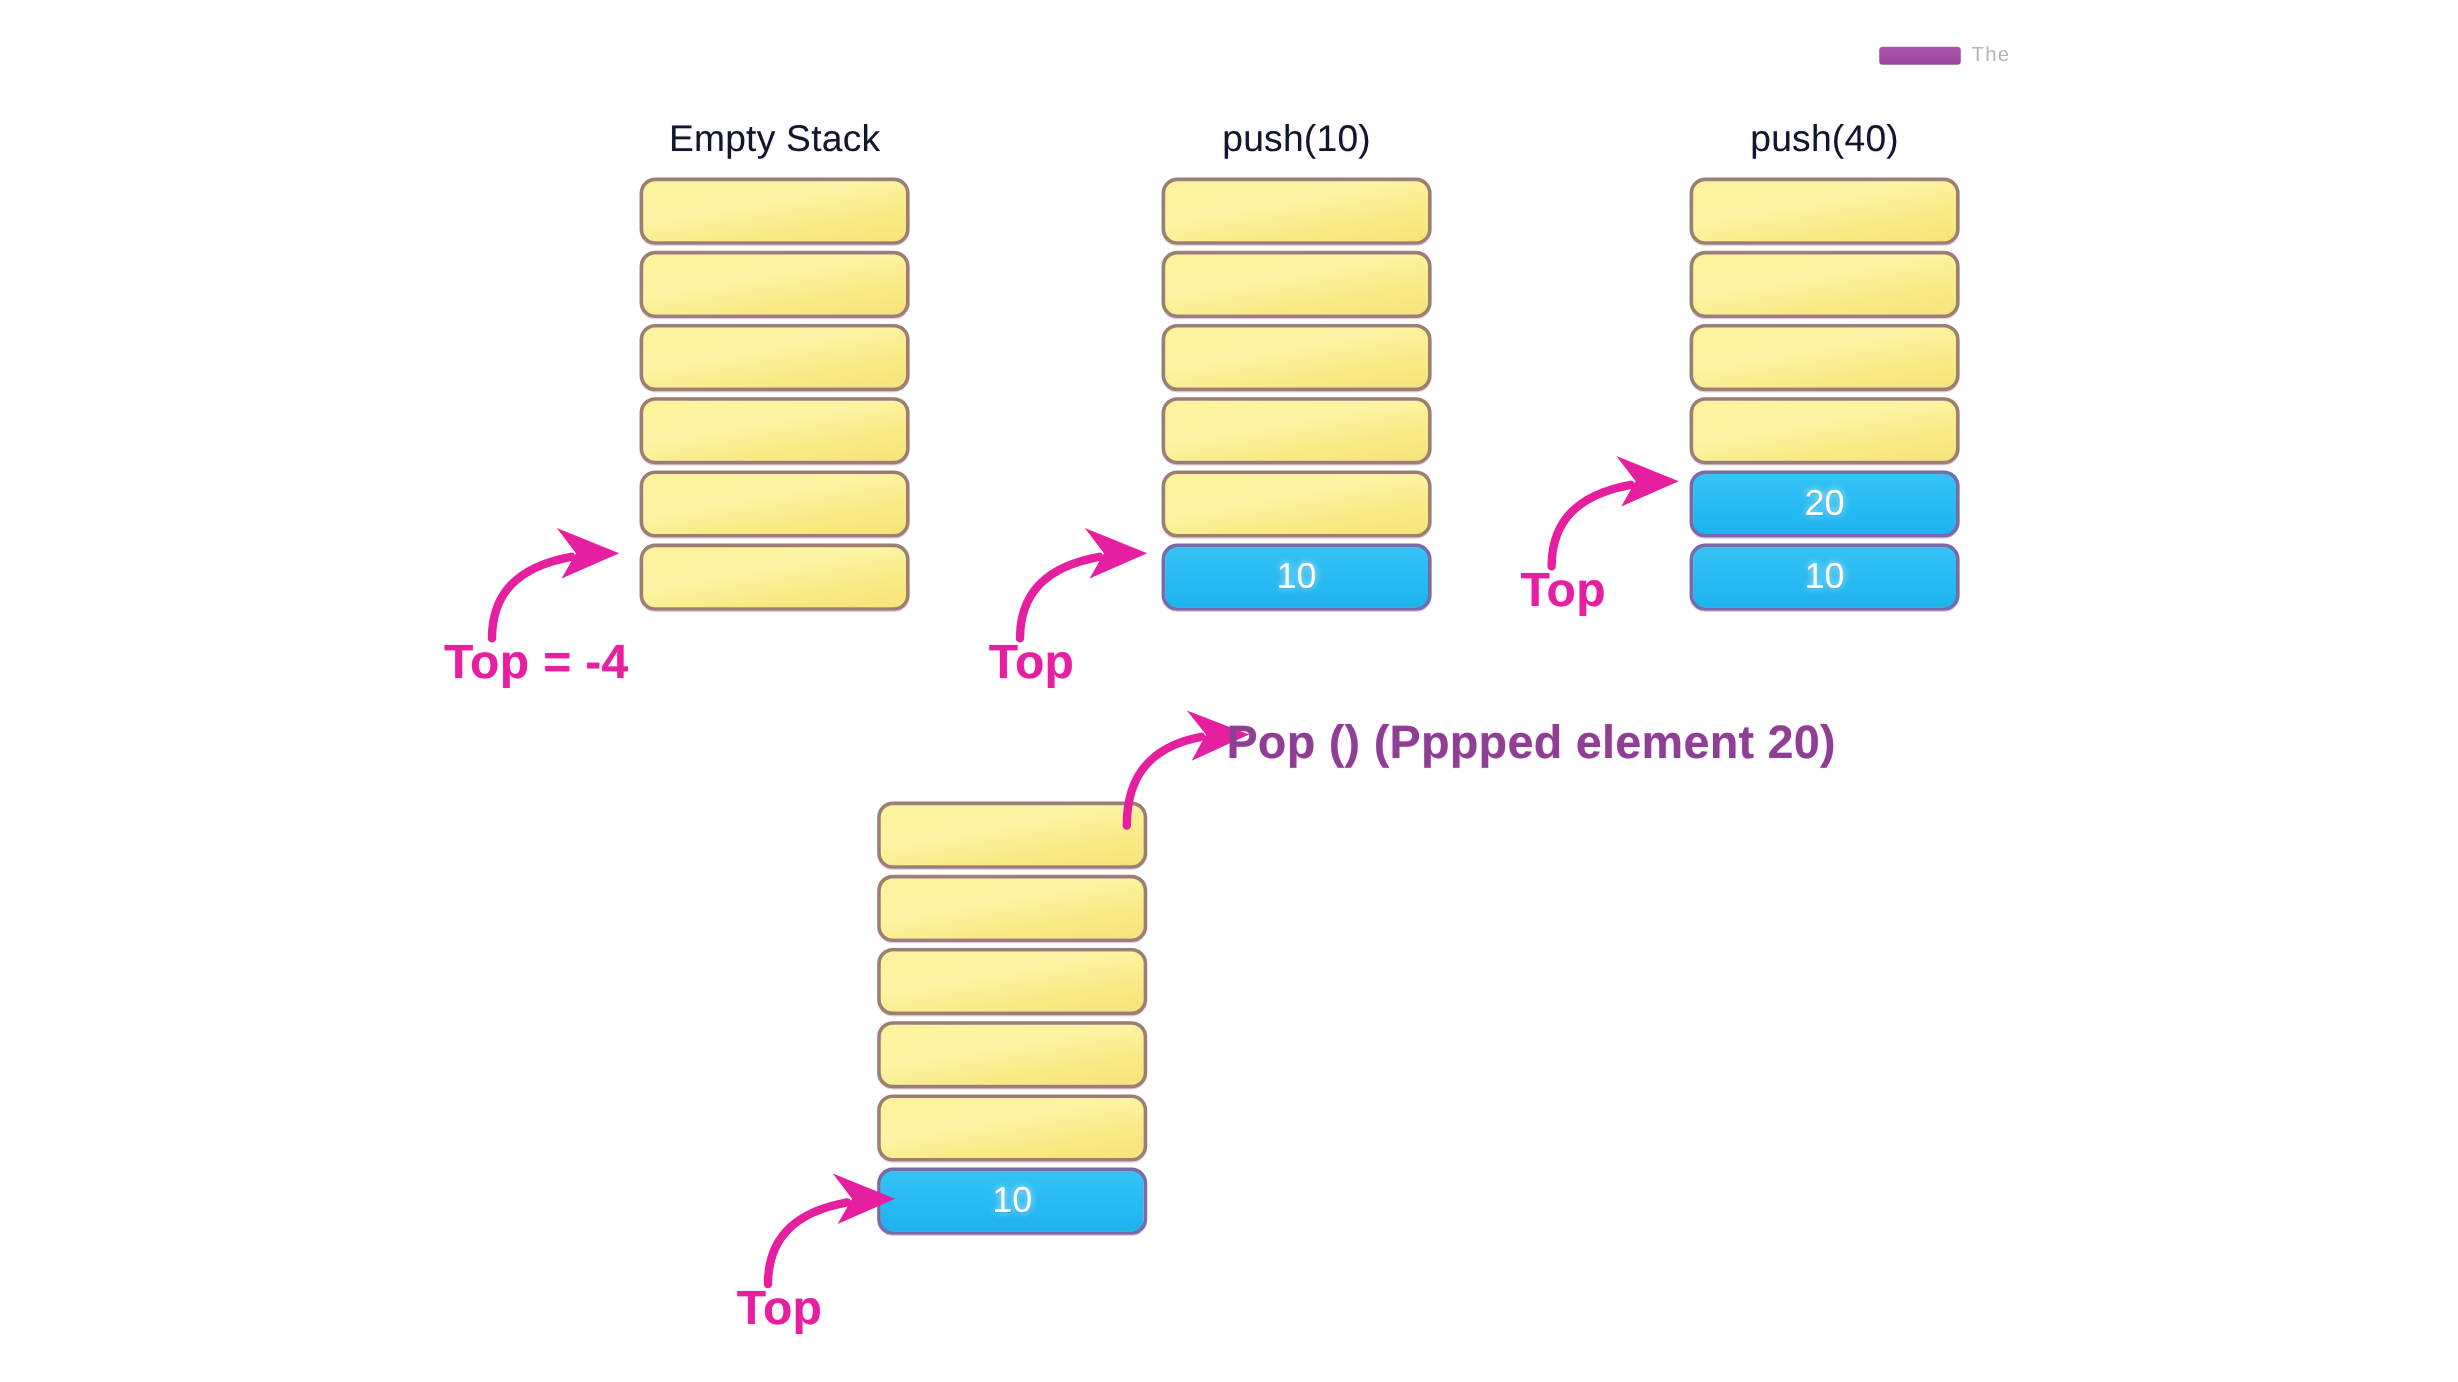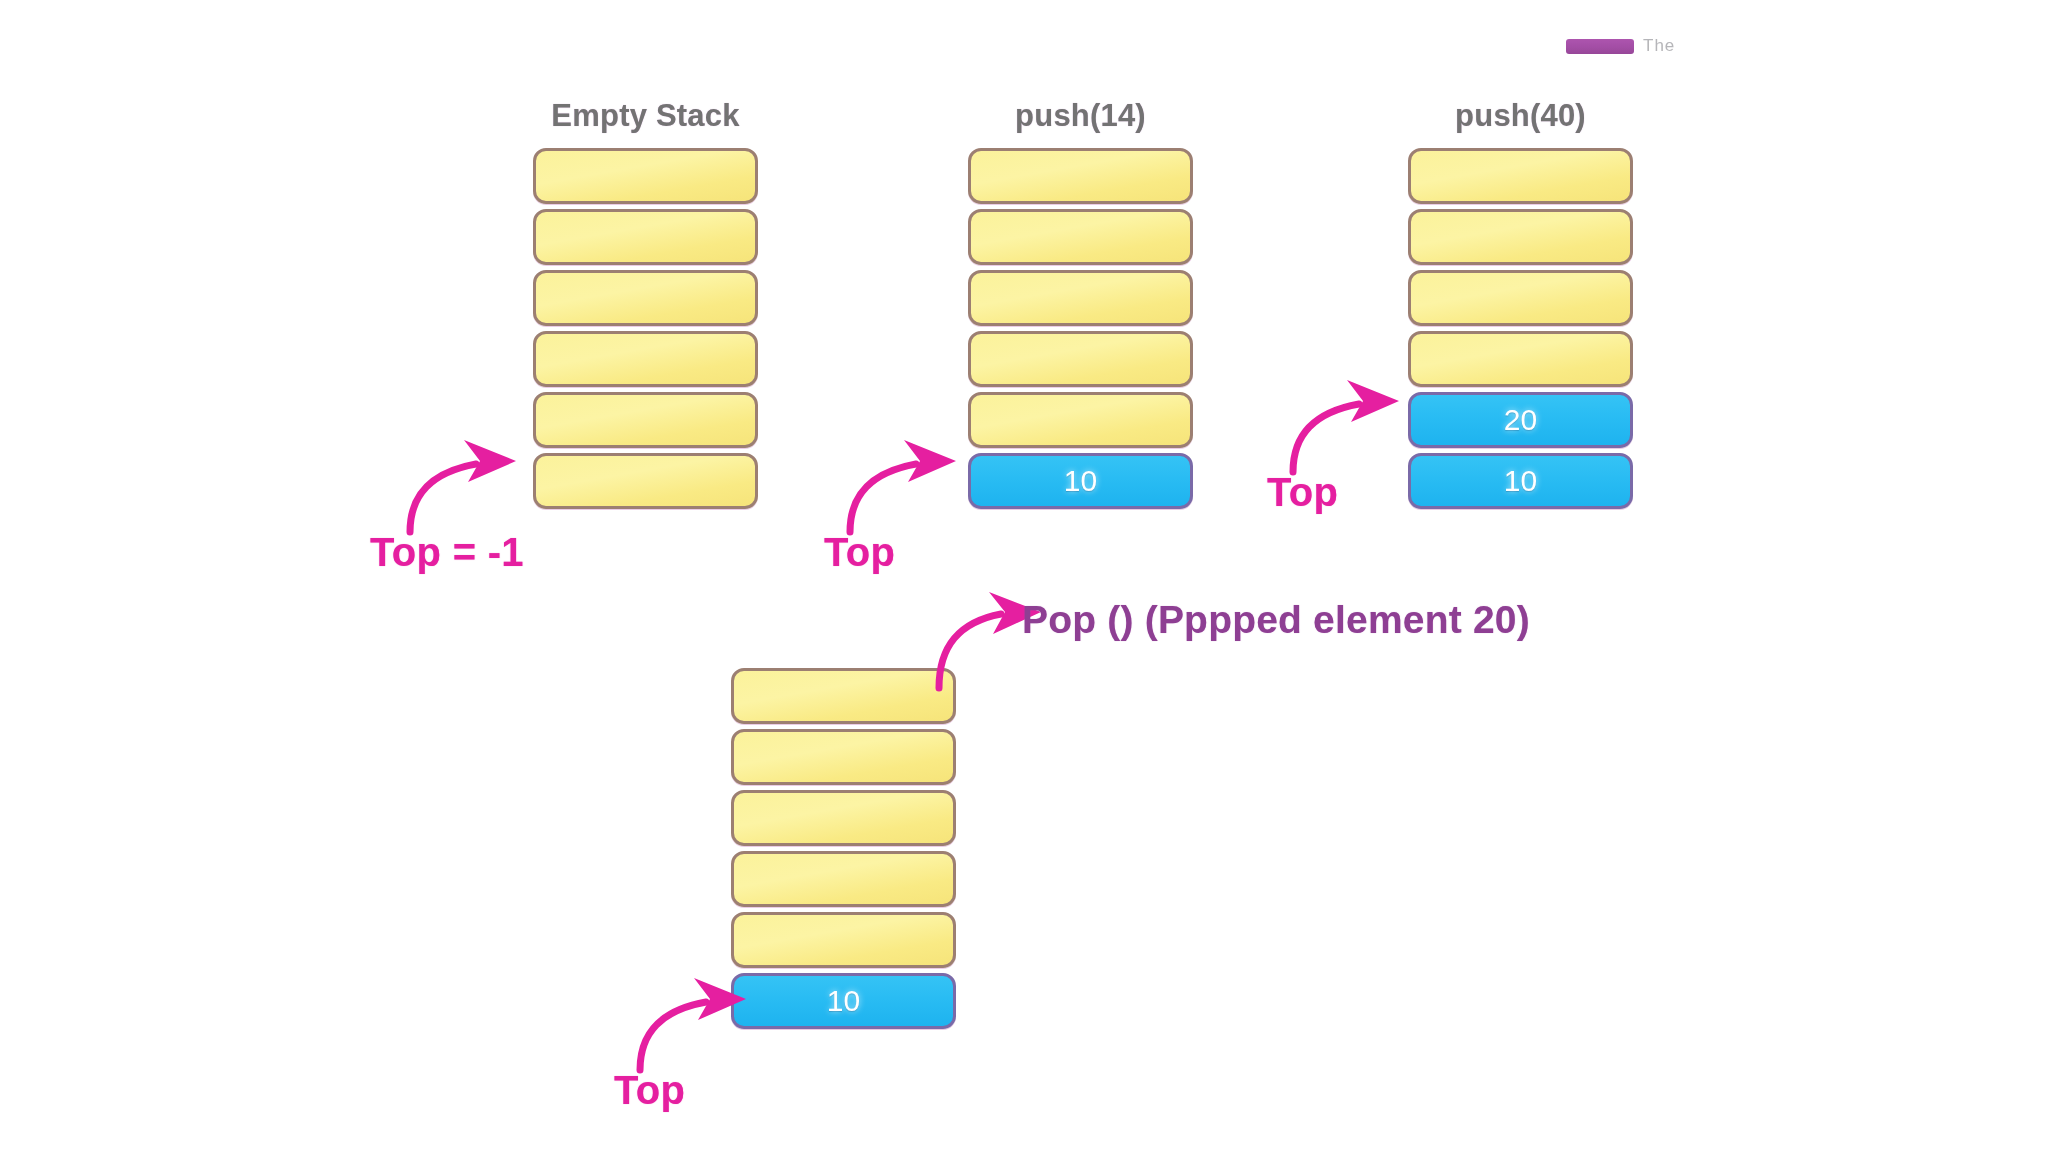--- a/index.html
+++ b/index.html
@@ -34,8 +34,8 @@
     transform: translateX(-50%);
     white-space: nowrap;
     font-size: 31px;
-    font-weight: bold;
-    color: #737373;
+    font-weight: normal;
+    color: #0f172a;
     letter-spacing: 0.2px;
     text-shadow: 0 0 1px rgba(180,120,190,0.55);
   }

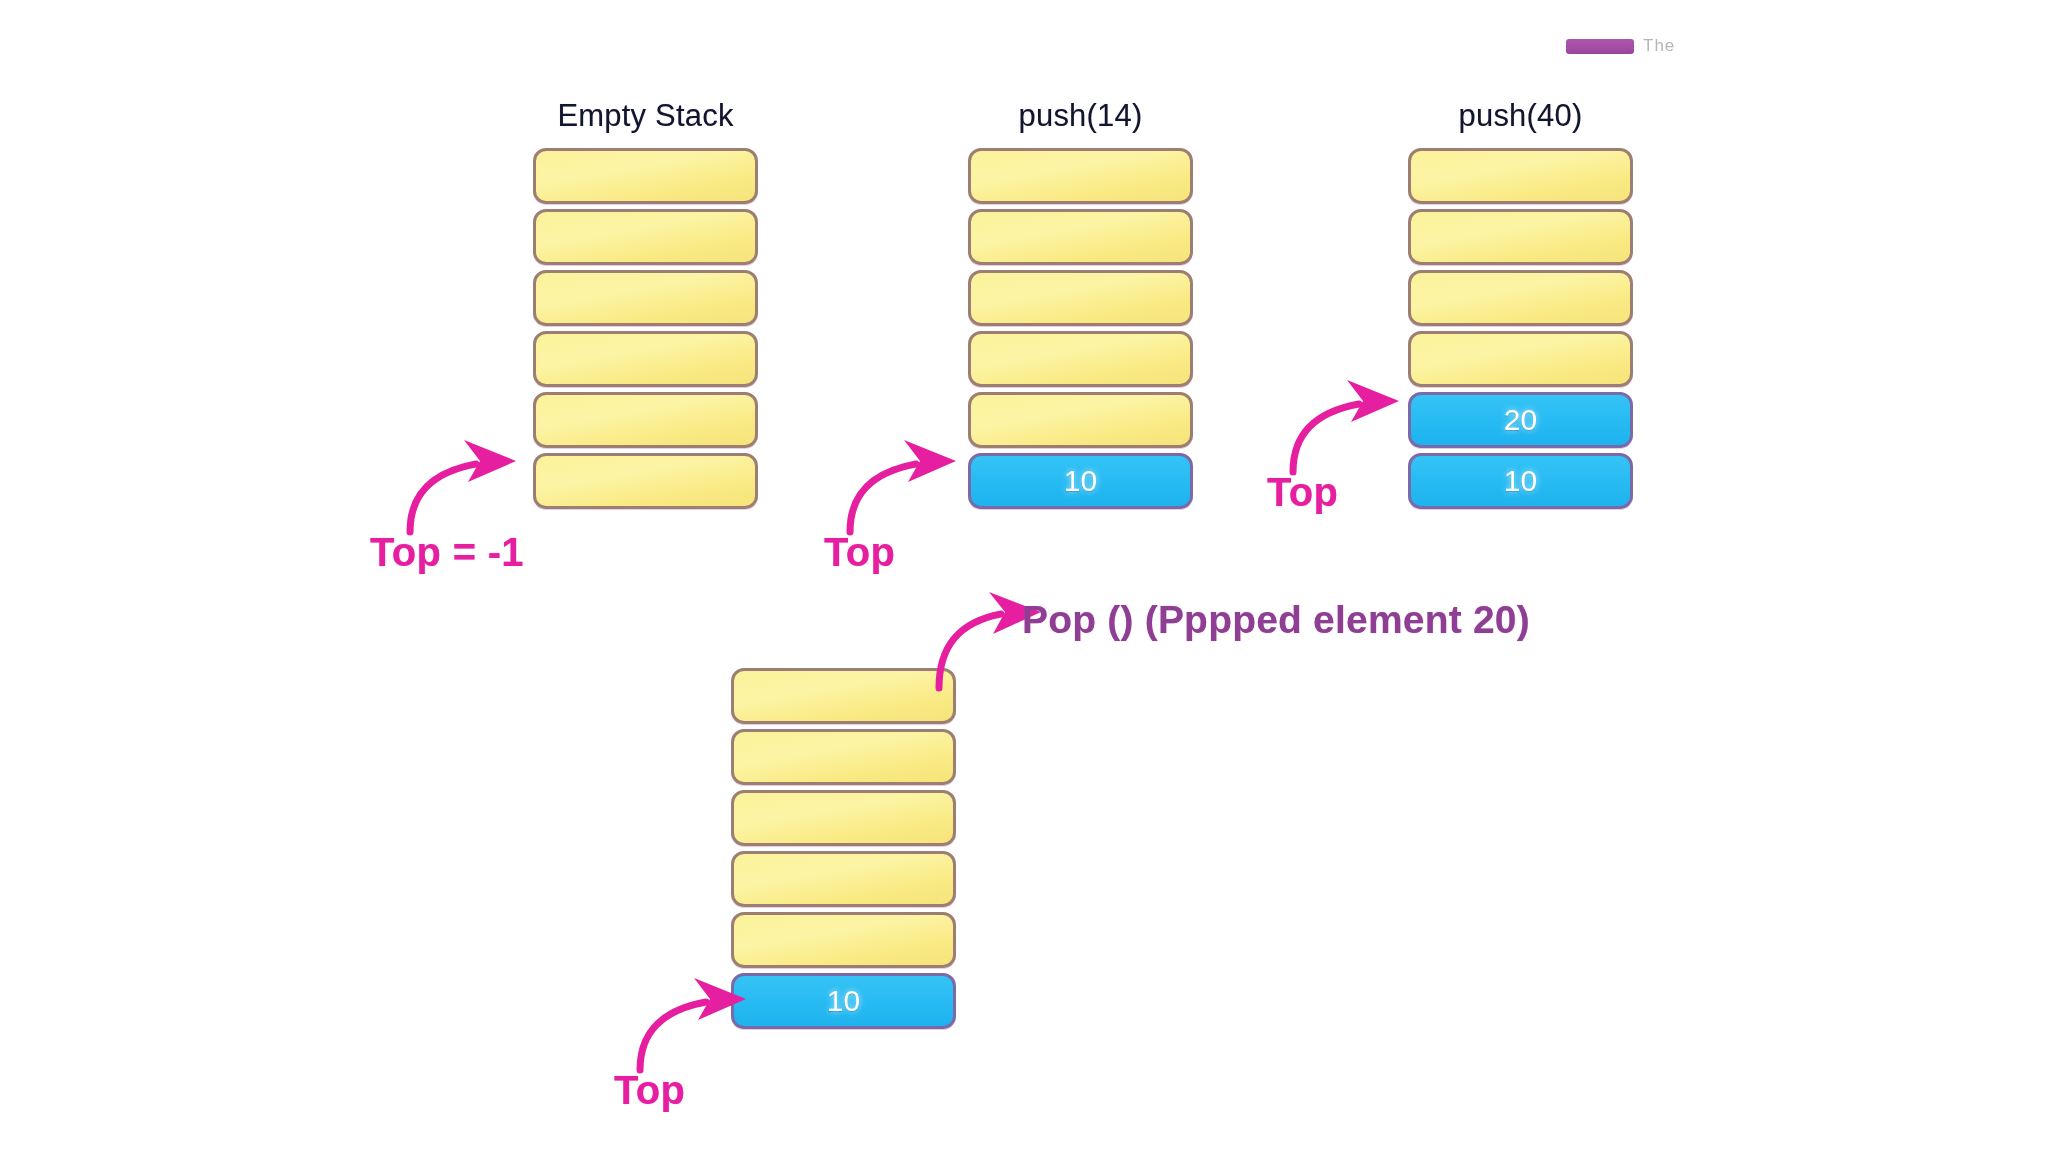--- a/index.html
+++ b/index.html
@@ -160,7 +160,7 @@
   </div>
 
   <div class="stack" id="stack-1" style="left:968px; top:98px;">
-    <div class="stack-title" style="top:0;">push(14)</div>
+    <div class="stack-title" style="top:0;">push(10)</div>
     <div class="cells" style="top:50px;">
       <div class="cell empty"></div>
       <div class="cell empty"></div>

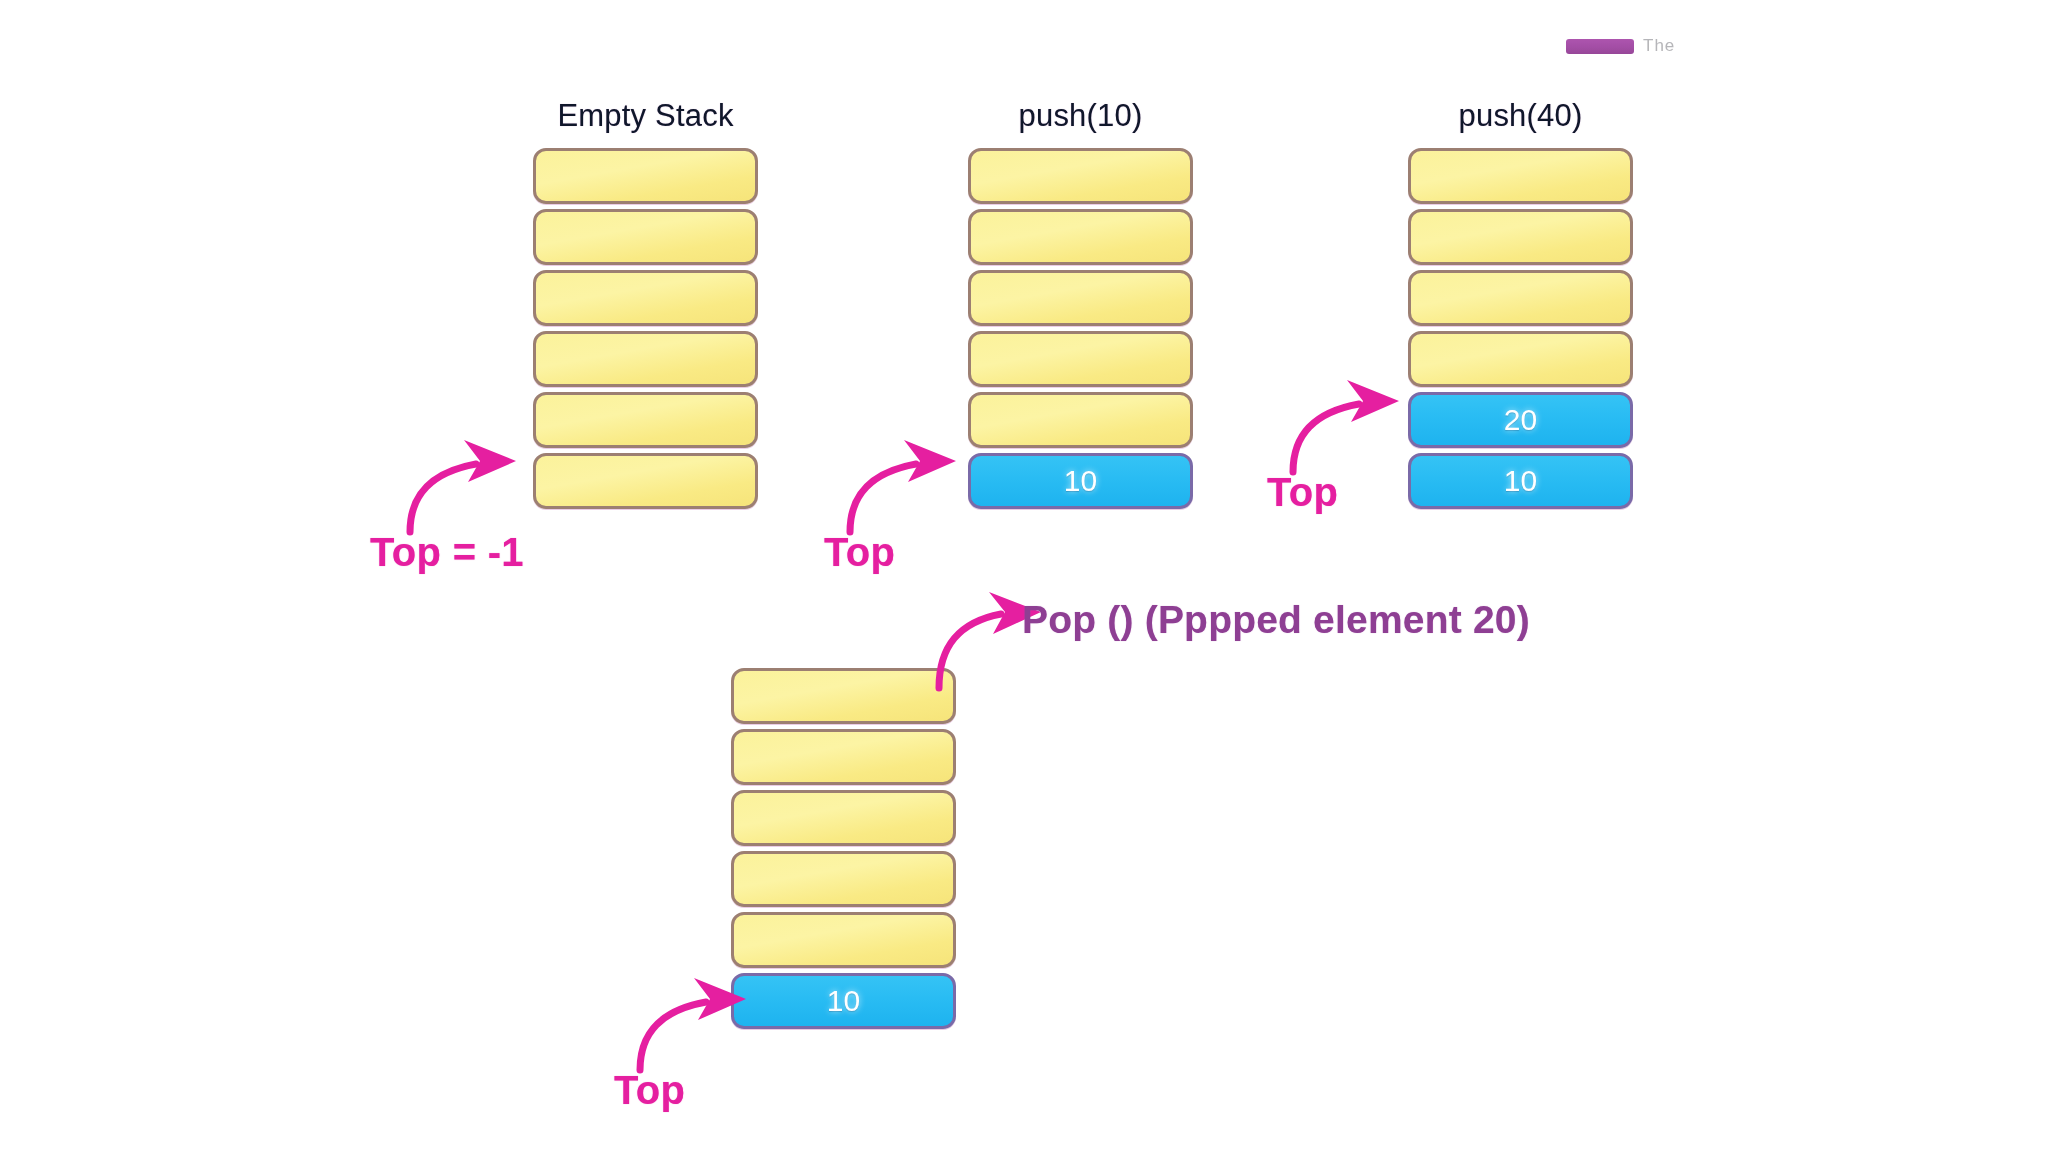--- a/index.html
+++ b/index.html
@@ -156,7 +156,7 @@
       <path d="M 38 112 C 38 74, 60 52, 104 44" stroke="#e51fa0" stroke-width="7" fill="none" stroke-linecap="round"></path>
       <path d="M 92 20 L 144 41 L 96 62 L 108 41 Z" fill="#e51fa0"></path>
     </svg>
-    <div class="pointer-label" style="left:-2px; top:110px;">Top = -1</div>
+    <div class="pointer-label" style="left:-2px; top:110px;">Top = -4</div>
   </div>
 
   <div class="stack" id="stack-1" style="left:968px; top:98px;">

